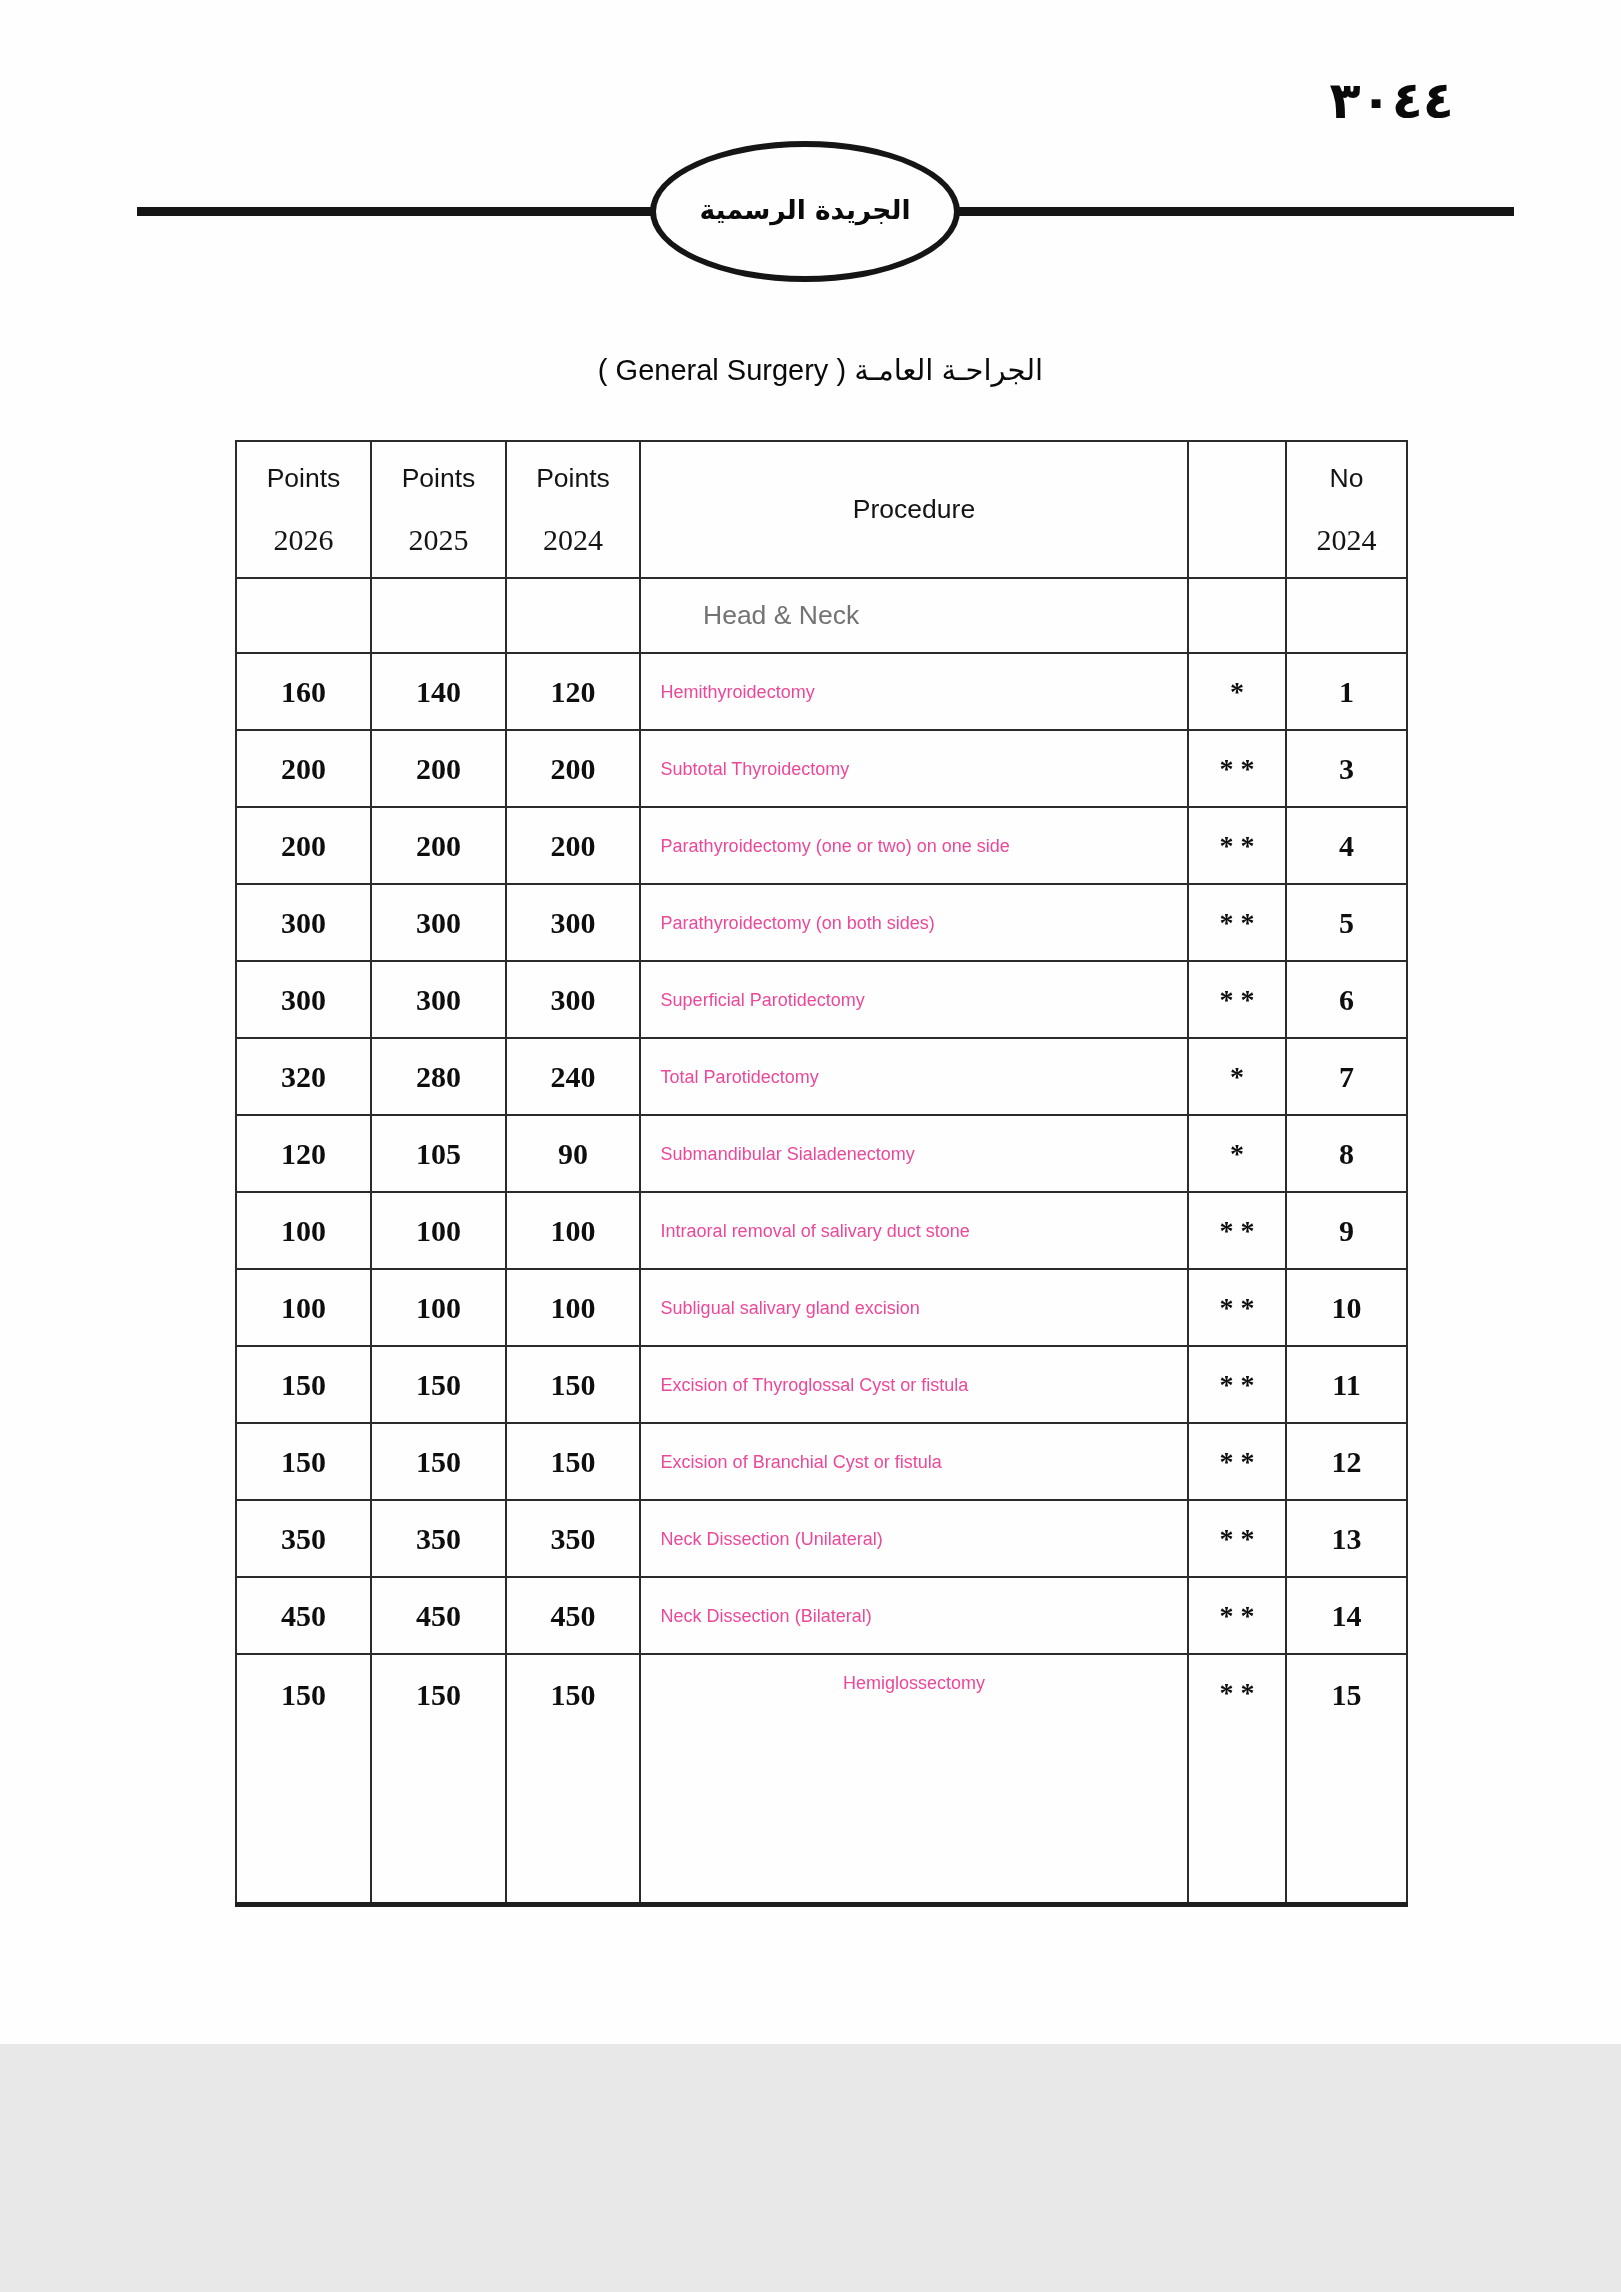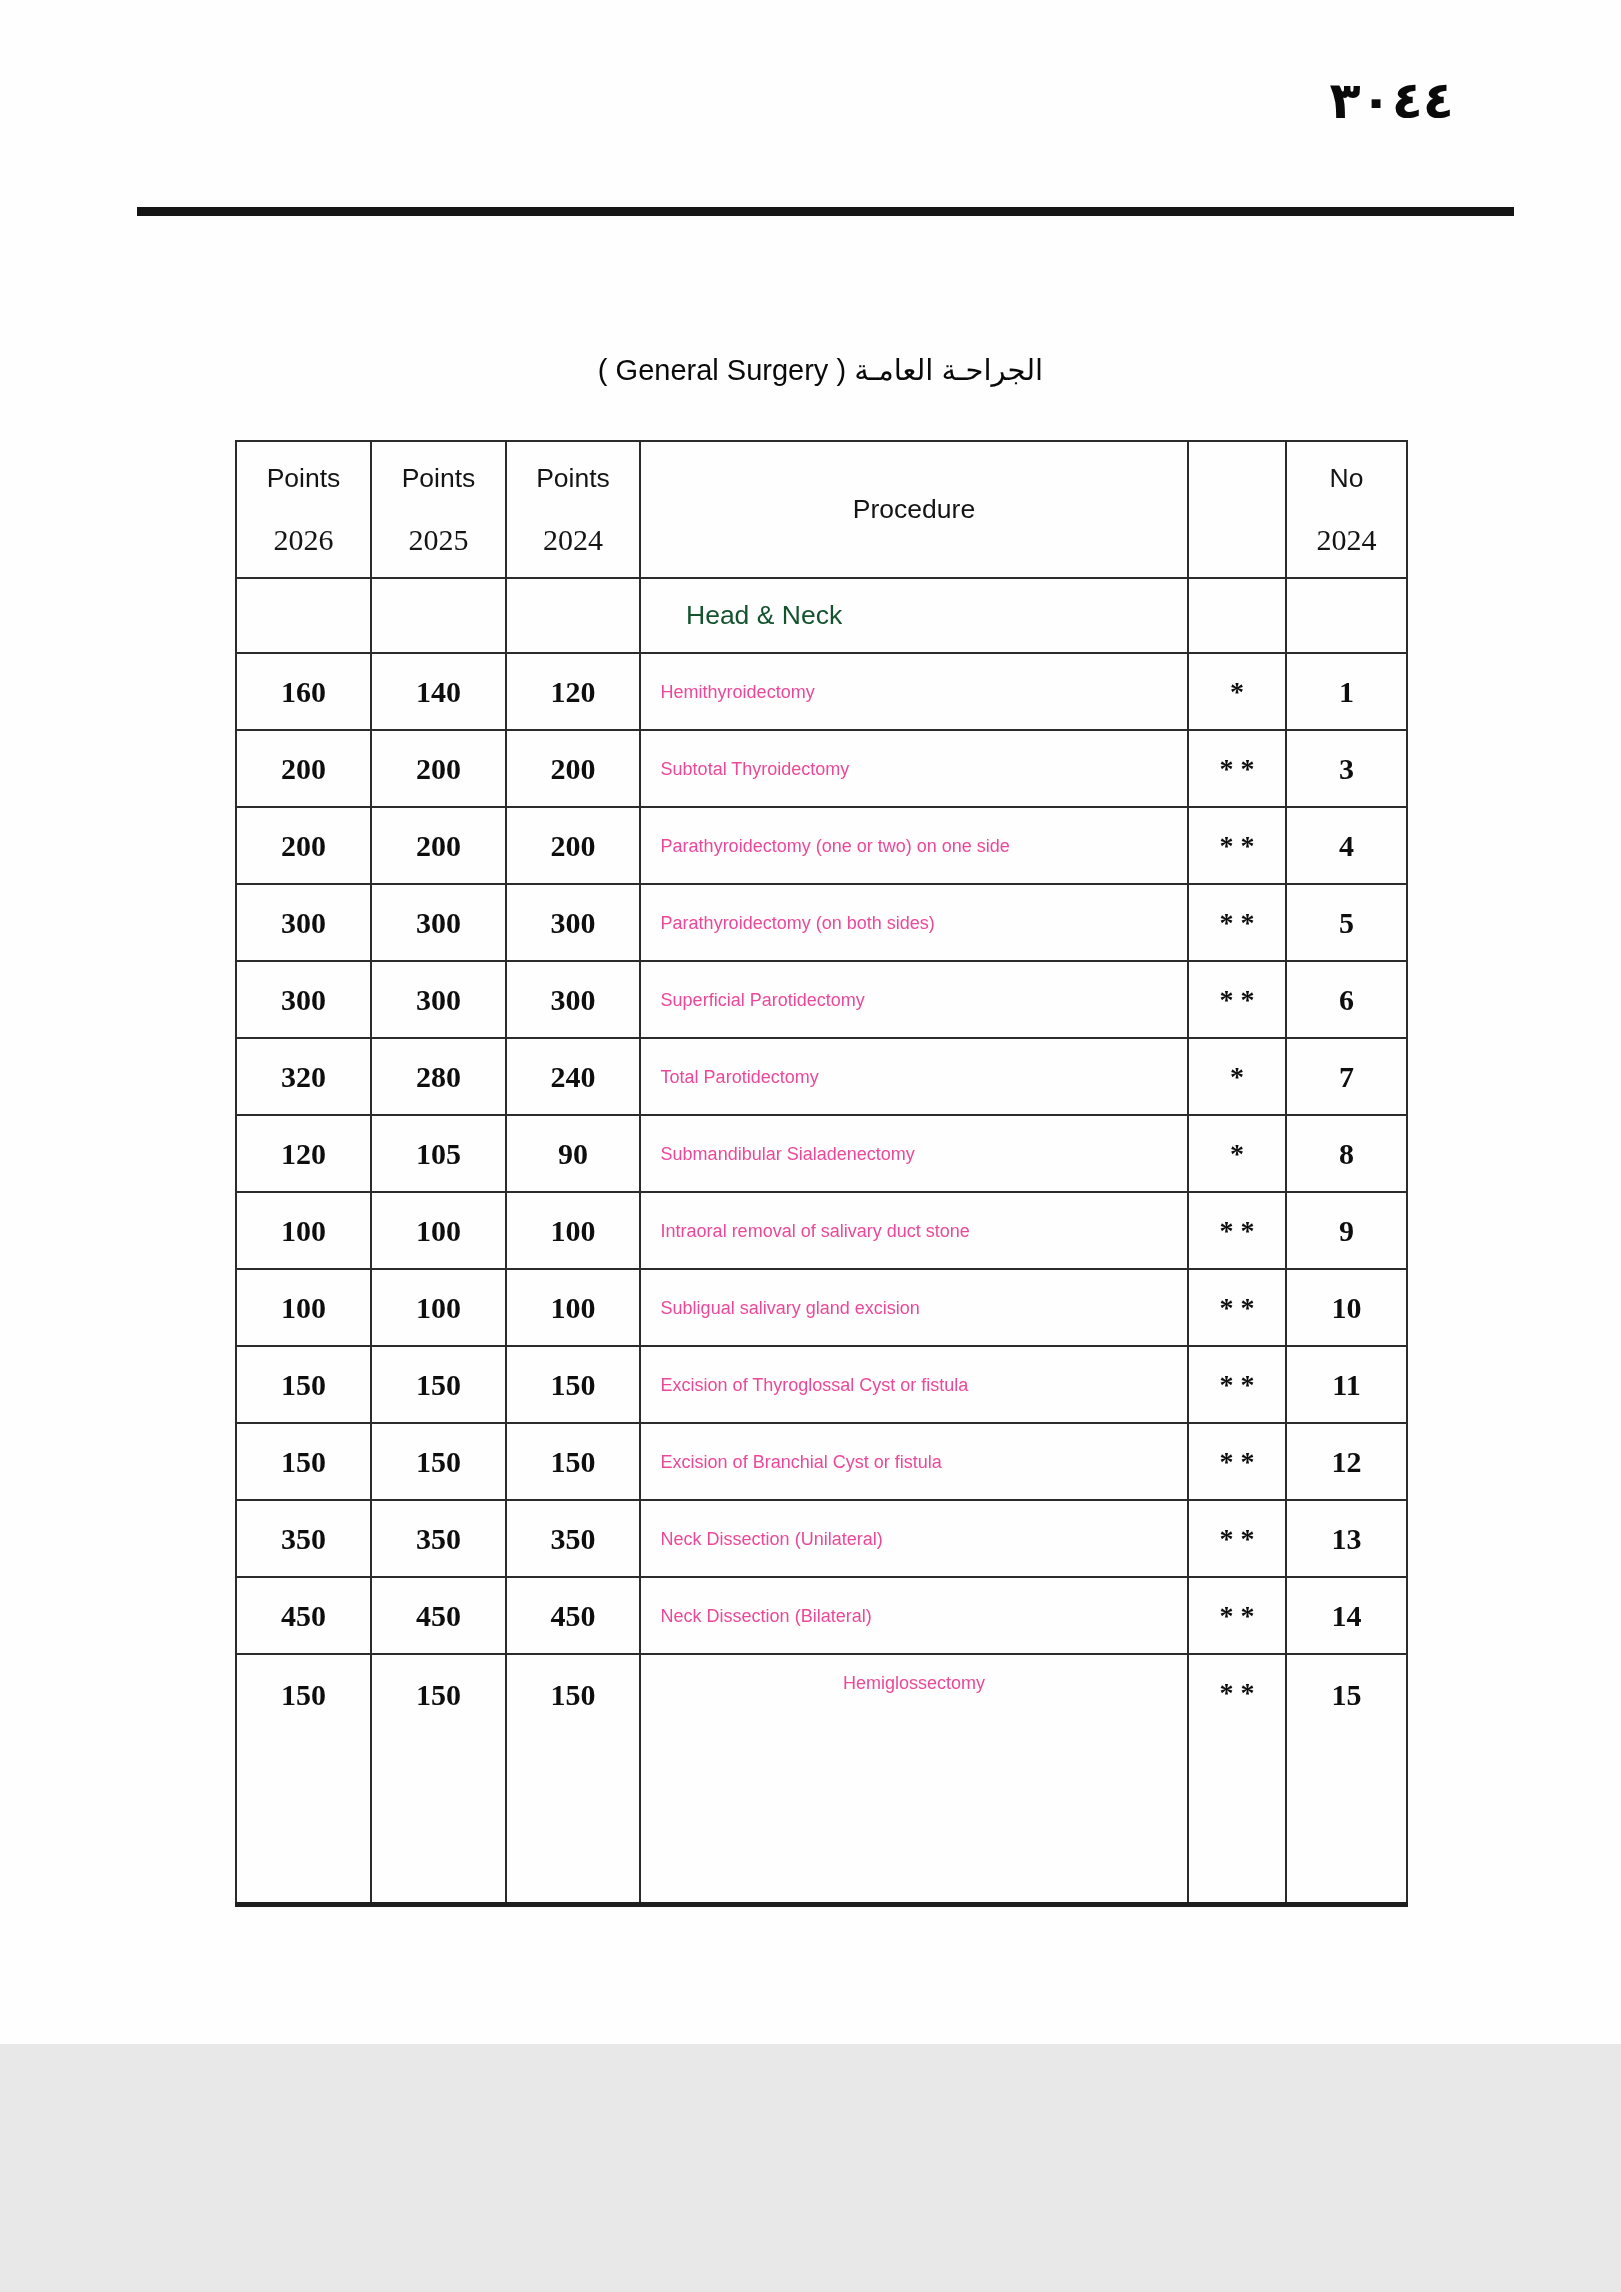--- a/index.html
+++ b/index.html
@@ -91,6 +91,9 @@
   <div class="page-number">٣٠٤٤</div>
 
   <div class="rule"></div>
+  <div class="ellipse">
+    <span dir="rtl">الجريدة الرسمية</span>
+  </div>
 
   <div class="doc-title" dir="rtl">الجراحـة العامـة ( General Surgery )</div>
 

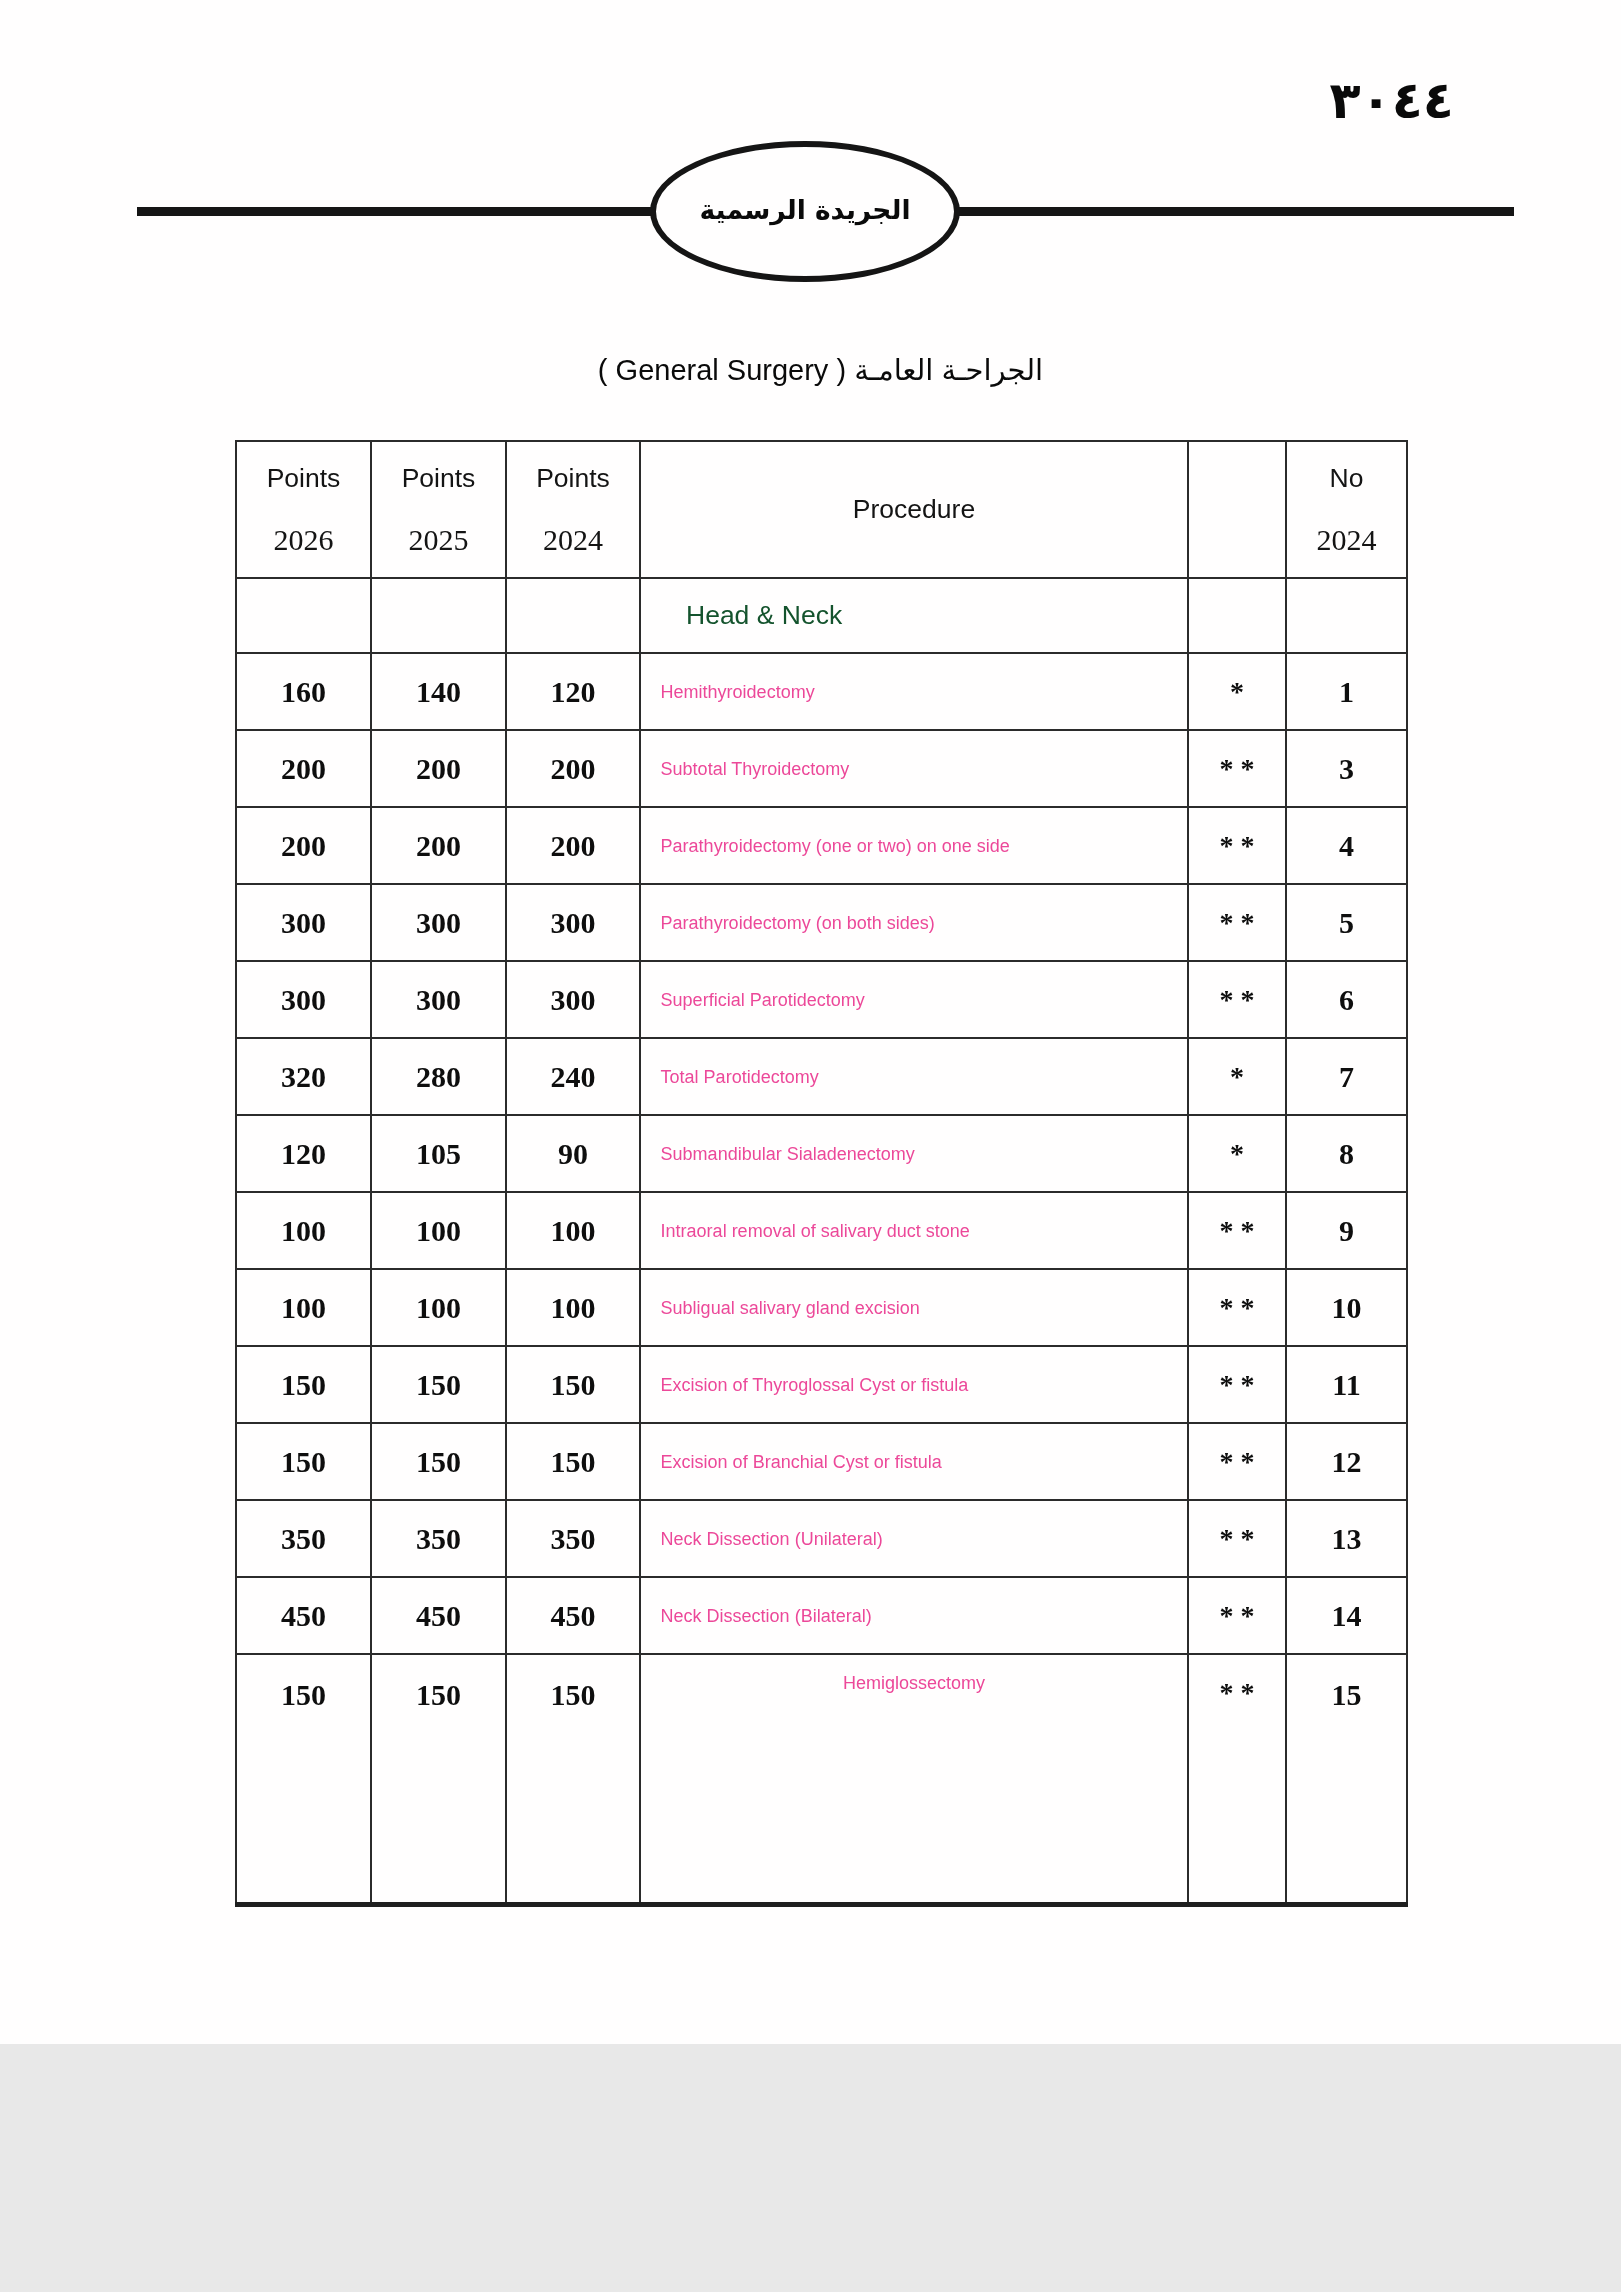--- a/index.html
+++ b/index.html
@@ -75,7 +75,7 @@
     padding:7.8px 9.8px 7.8px 19.6px;
   }
   td.proc.center{text-align:center;padding-left:9.8px;}
-  tr.section td.proc{font-weight:normal;padding-left:45px;font-size:26.5px;color:#14532d;}
+  tr.section td.proc{font-weight:normal;padding-left:62px;font-size:26.5px;color:#737373;}
   td.stars{
     font-family:"Liberation Serif",serif;font-weight:bold;font-size:28px;
     text-align:center;color:#0e0e0e;white-space:pre;

